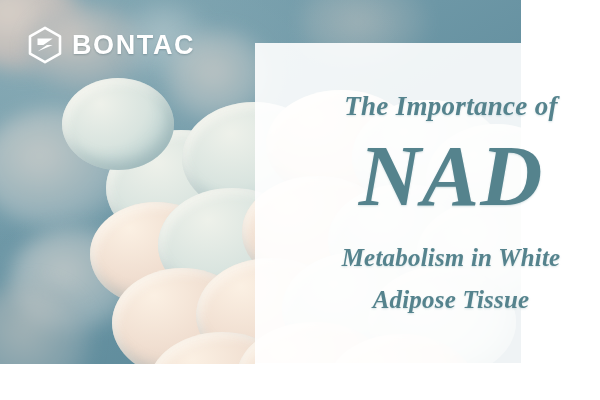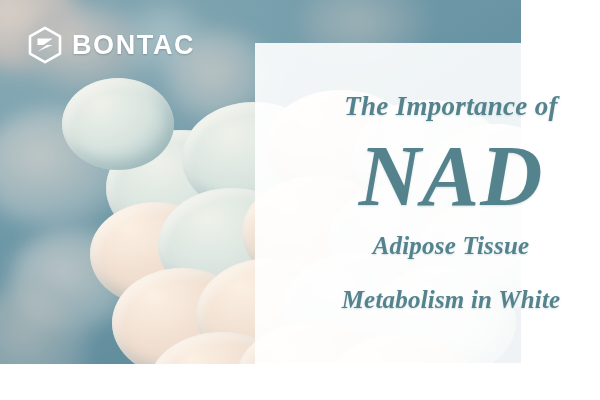--- a/index.html
+++ b/index.html
@@ -203,8 +203,8 @@
   <div class="headline">
     <div class="t-line t-line1">The Importance of</div>
     <div class="t-line t-nad">NAD</div>
+    <div class="t-line t-line3">Metabolism in White</div>
     <div class="t-line t-line4">Adipose Tissue</div>
-    <div class="t-line t-line3">Metabolism in White</div>
   </div>
 
 </div>

